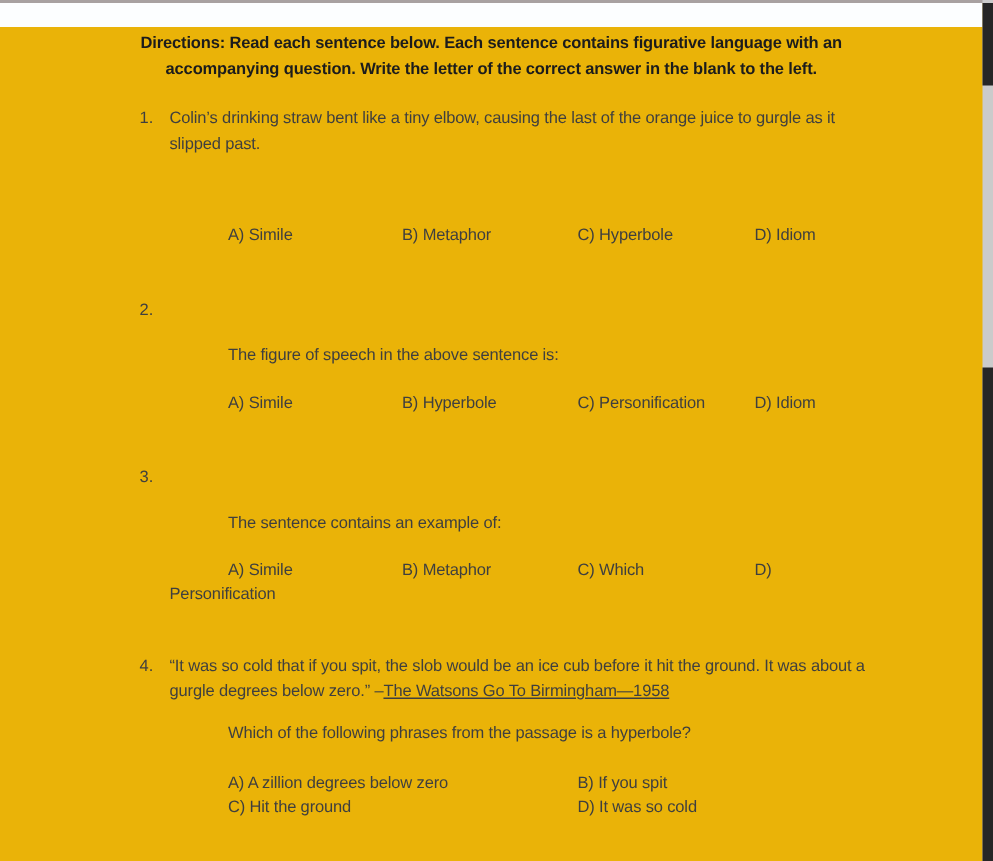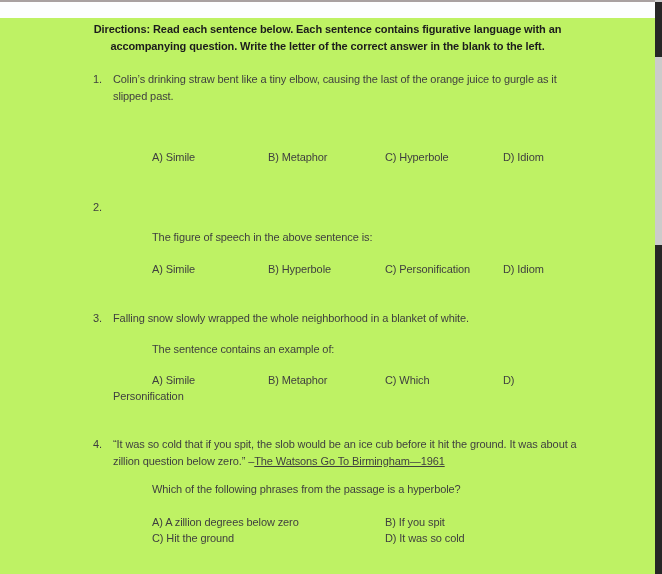--- a/index.html
+++ b/index.html
@@ -13,7 +13,7 @@
     position: relative;
     width: 662px;
     height: 574px;
-    background: #bef264;
+    background: #eab308;
   }
   .top-line {
     position: absolute;

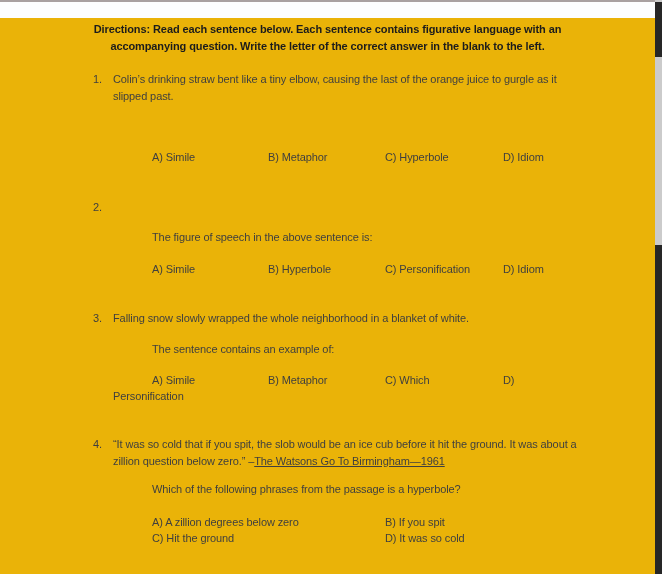--- a/index.html
+++ b/index.html
@@ -116,7 +116,6 @@
   <div class="opt" style="top:262px;left:503px">D) Idiom</div>
 
   <div class="q-num" style="top:310px">3.</div>
-  <div class="q-sentence" style="top:310px">Falling snow slowly wrapped the whole neighborhood in a blanket of white.</div>
   <div class="q-prompt" style="top:342px">The sentence contains an example of:</div>
   <div class="opt" style="top:373px;left:152px">A) Simile</div>
   <div class="opt" style="top:373px;left:268px">B) Metaphor</div>

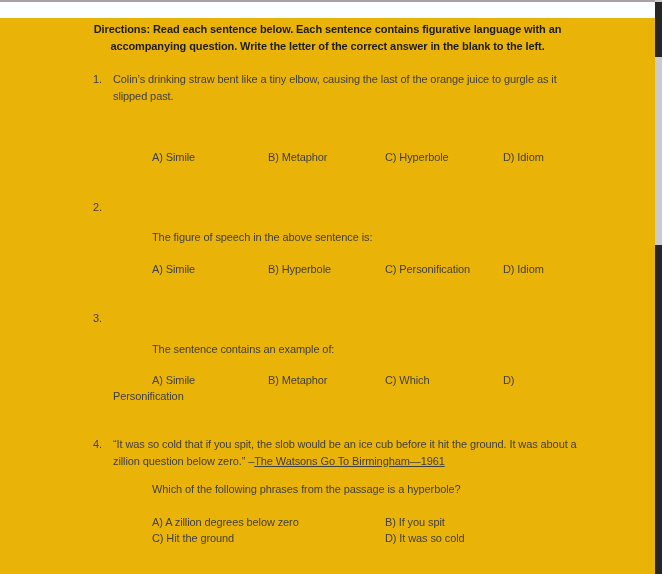--- a/index.html
+++ b/index.html
@@ -124,7 +124,7 @@
   <div class="opt" style="top:389px;left:113px">Personification</div>
 
   <div class="q-num" style="top:436px">4.</div>
-  <div class="q-sentence" style="top:436px"><span>“It was so cold that if you spit, the slob would be an ice cub before it hit the ground. It was about a zillion question below zero.” –</span><span class="underline">The Watsons Go To Birmingham—1961</span></div>
+  <div class="q-sentence" style="top:436px"><span>“It was so cold that if you spit, the slob would be an ice cub before it hit the ground. It was about a gurgle degrees below zero.” –</span><span class="underline">The Watsons Go To Birmingham—1961</span></div>
   <div class="q-prompt" style="top:482px">Which of the following phrases from the passage is a hyperbole?</div>
   <div class="opt" style="top:515px;left:152px">A) A zillion degrees below zero</div>
   <div class="opt" style="top:515px;left:385px">B) If you spit</div>

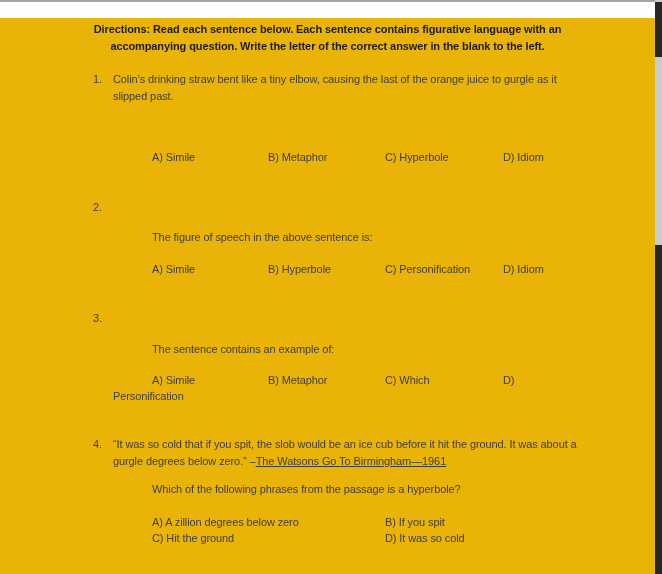--- a/index.html
+++ b/index.html
@@ -124,7 +124,7 @@
   <div class="opt" style="top:389px;left:113px">Personification</div>
 
   <div class="q-num" style="top:436px">4.</div>
-  <div class="q-sentence" style="top:436px"><span>“It was so cold that if you spit, the slob would be an ice cub before it hit the ground. It was about a gurgle degrees below zero.” –</span><span class="underline">The Watsons Go To Birmingham—1961</span></div>
+  <div class="q-sentence" style="top:436px"><span>“It was so cold that if you spit, the slob would be an ice cub before it hit the ground. It was about a gurgle degrees below zero.” –</span><span class="underline">The Watsons Go To Birmingham—1958</span></div>
   <div class="q-prompt" style="top:482px">Which of the following phrases from the passage is a hyperbole?</div>
   <div class="opt" style="top:515px;left:152px">A) A zillion degrees below zero</div>
   <div class="opt" style="top:515px;left:385px">B) If you spit</div>

